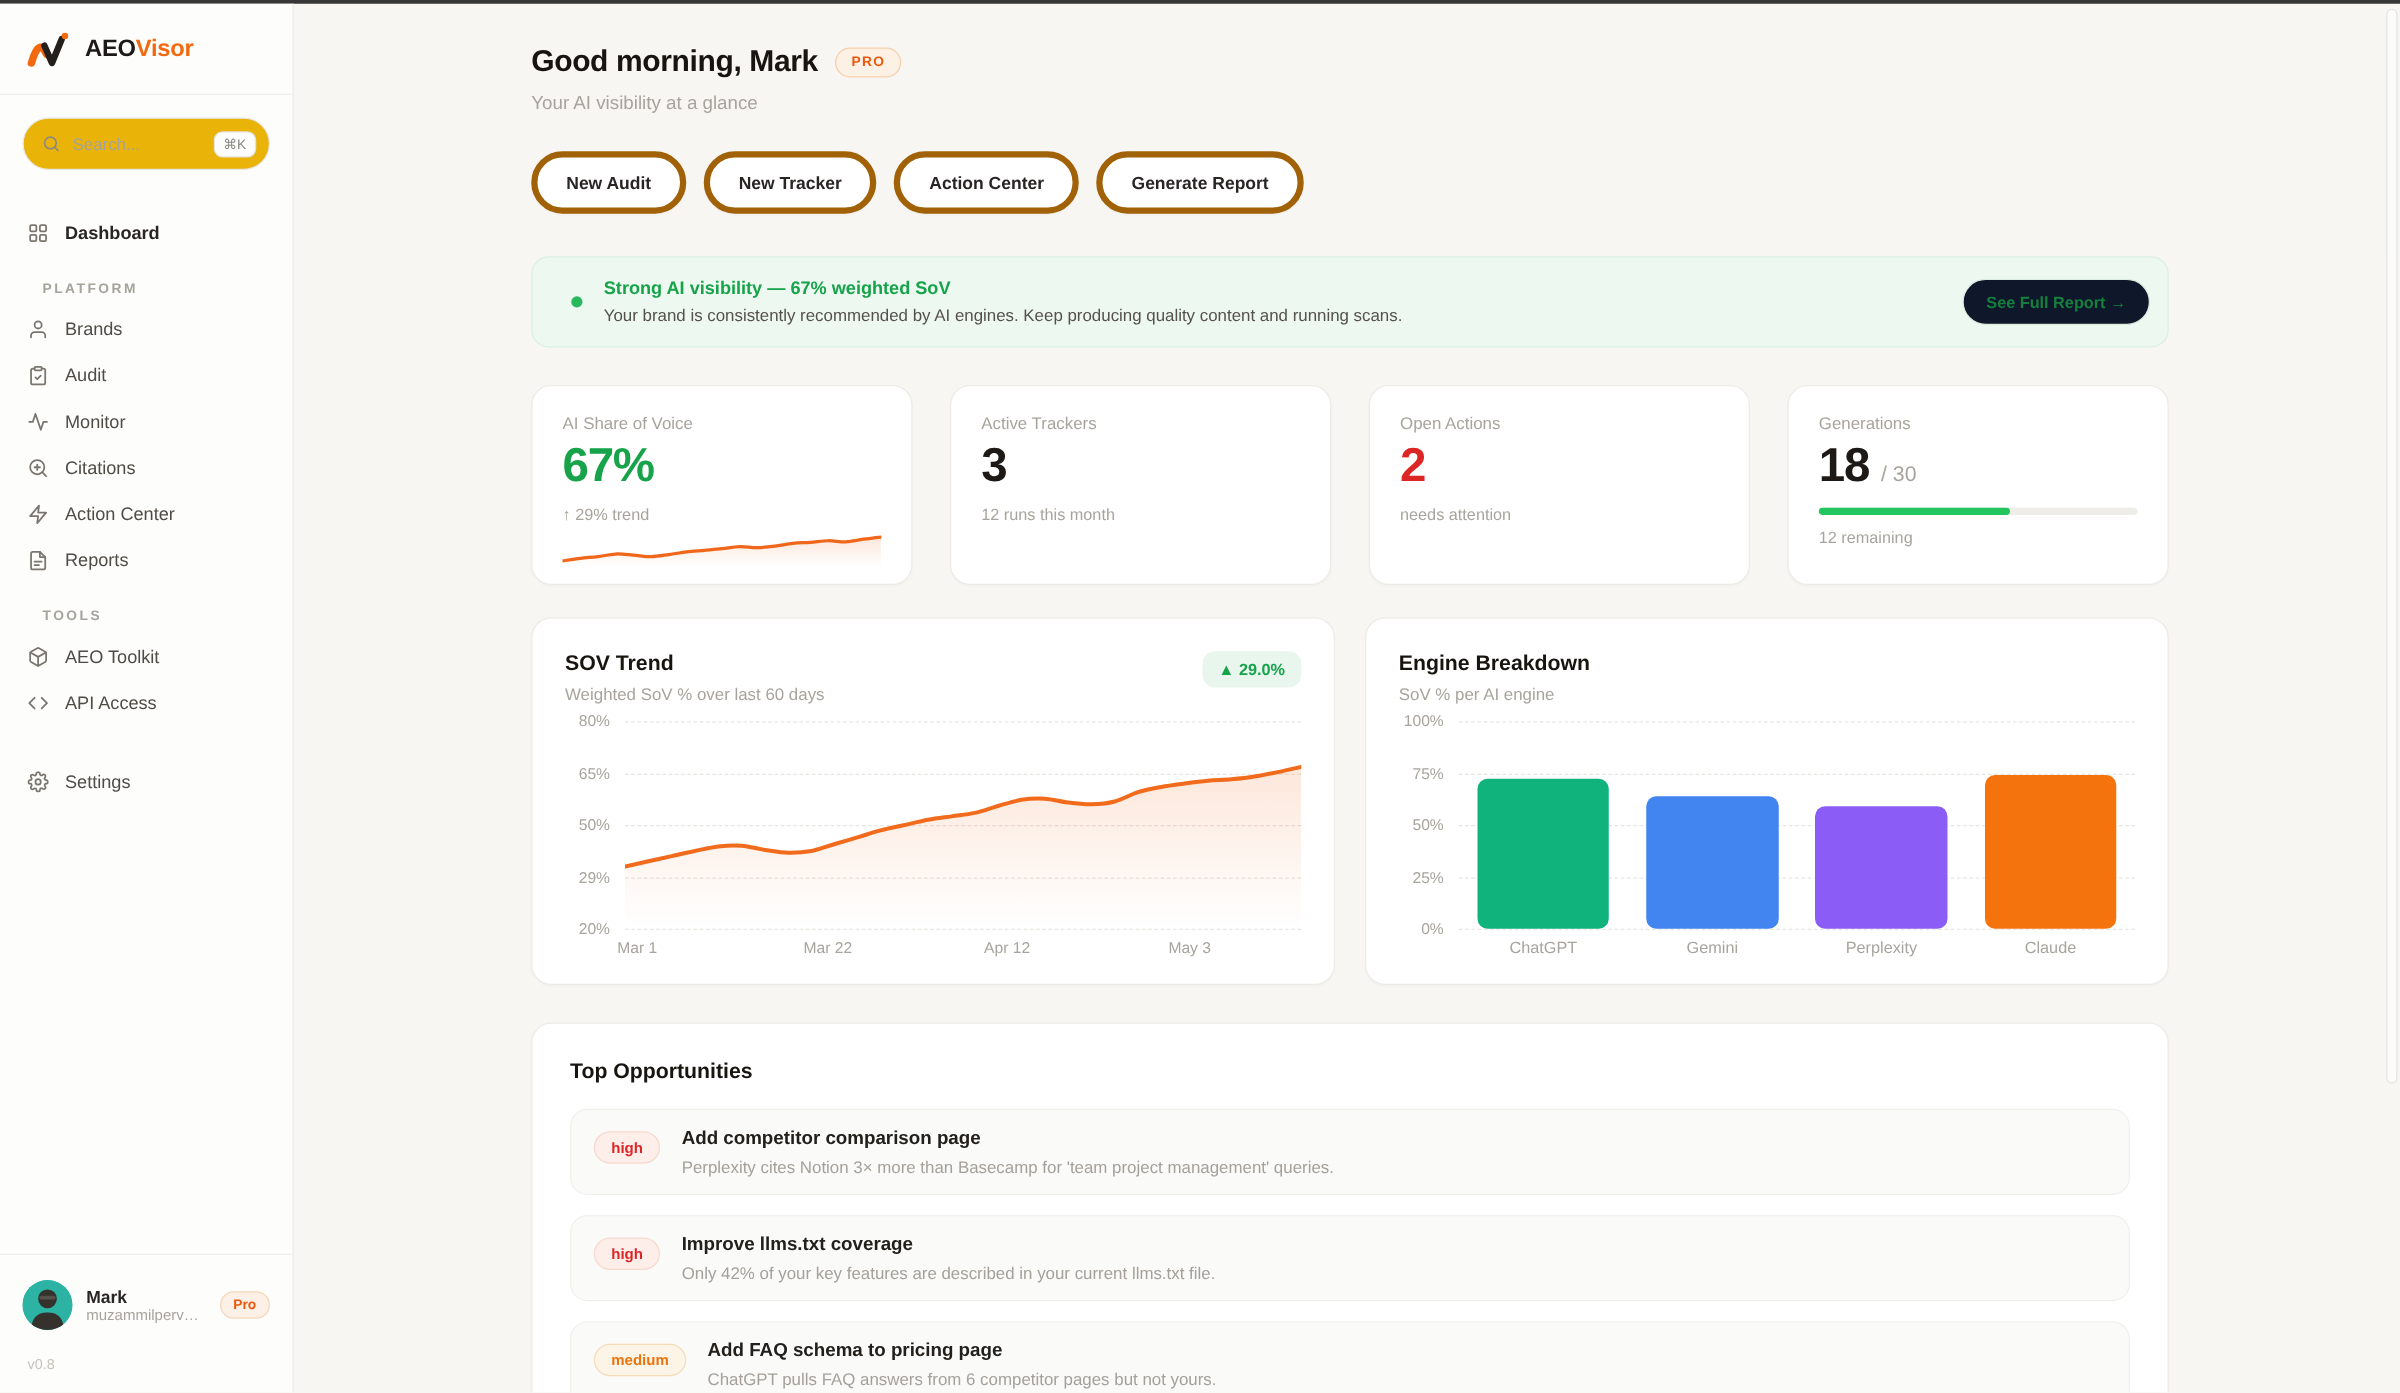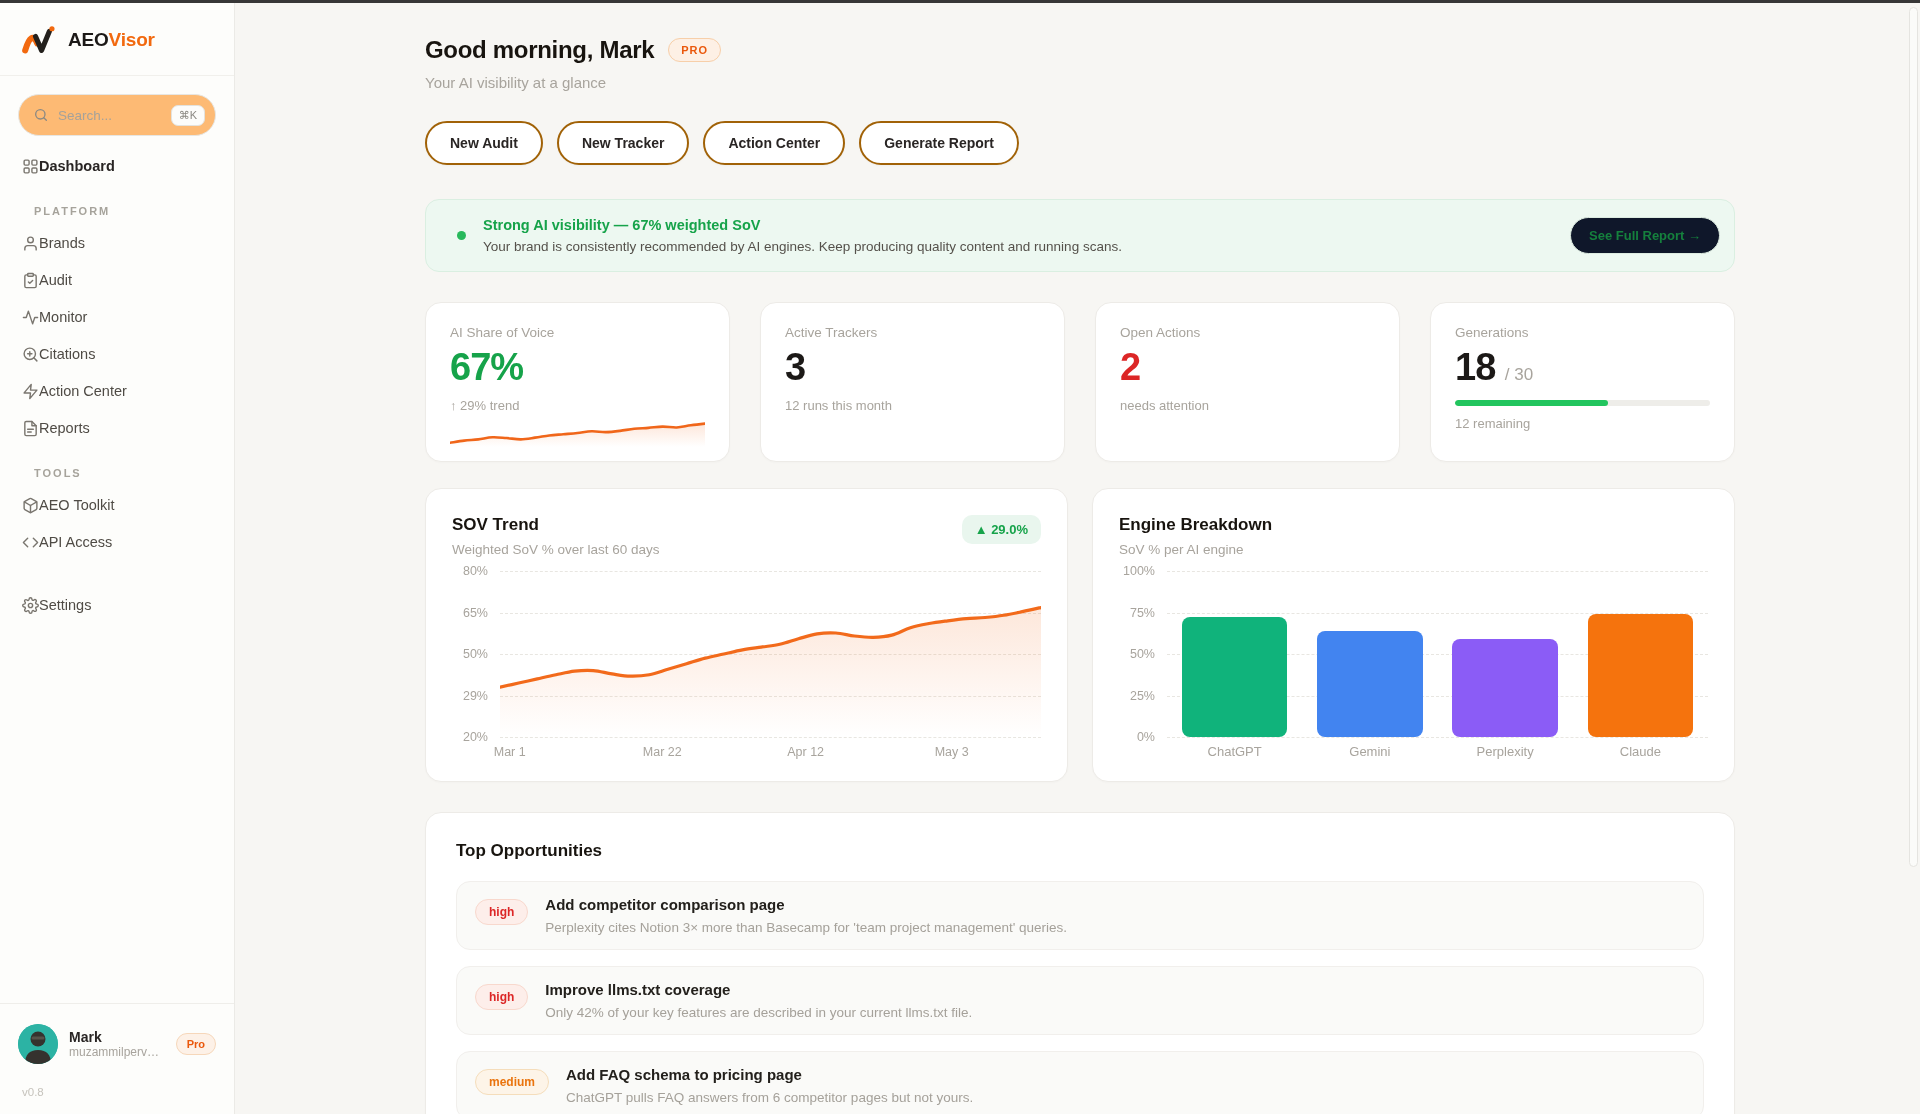--- a/index.html
+++ b/index.html
@@ -21,7 +21,7 @@
   .logo-text { font-size:19px; font-weight:700; letter-spacing:-0.2px; }
   .logo-text .orange { color:#f2690f; }
   .search-pill {
-    margin:18px 18px 4px; height:42px; border:1px solid #e7e6e2; background:#fdba74;
+    margin:18px 18px 24px; height:42px; border:1px solid #e7e6e2; background:#eab308;
     border-radius:999px; display:flex; align-items:center; gap:9px; padding:0 10px 0 14px;
     cursor:text;
   }

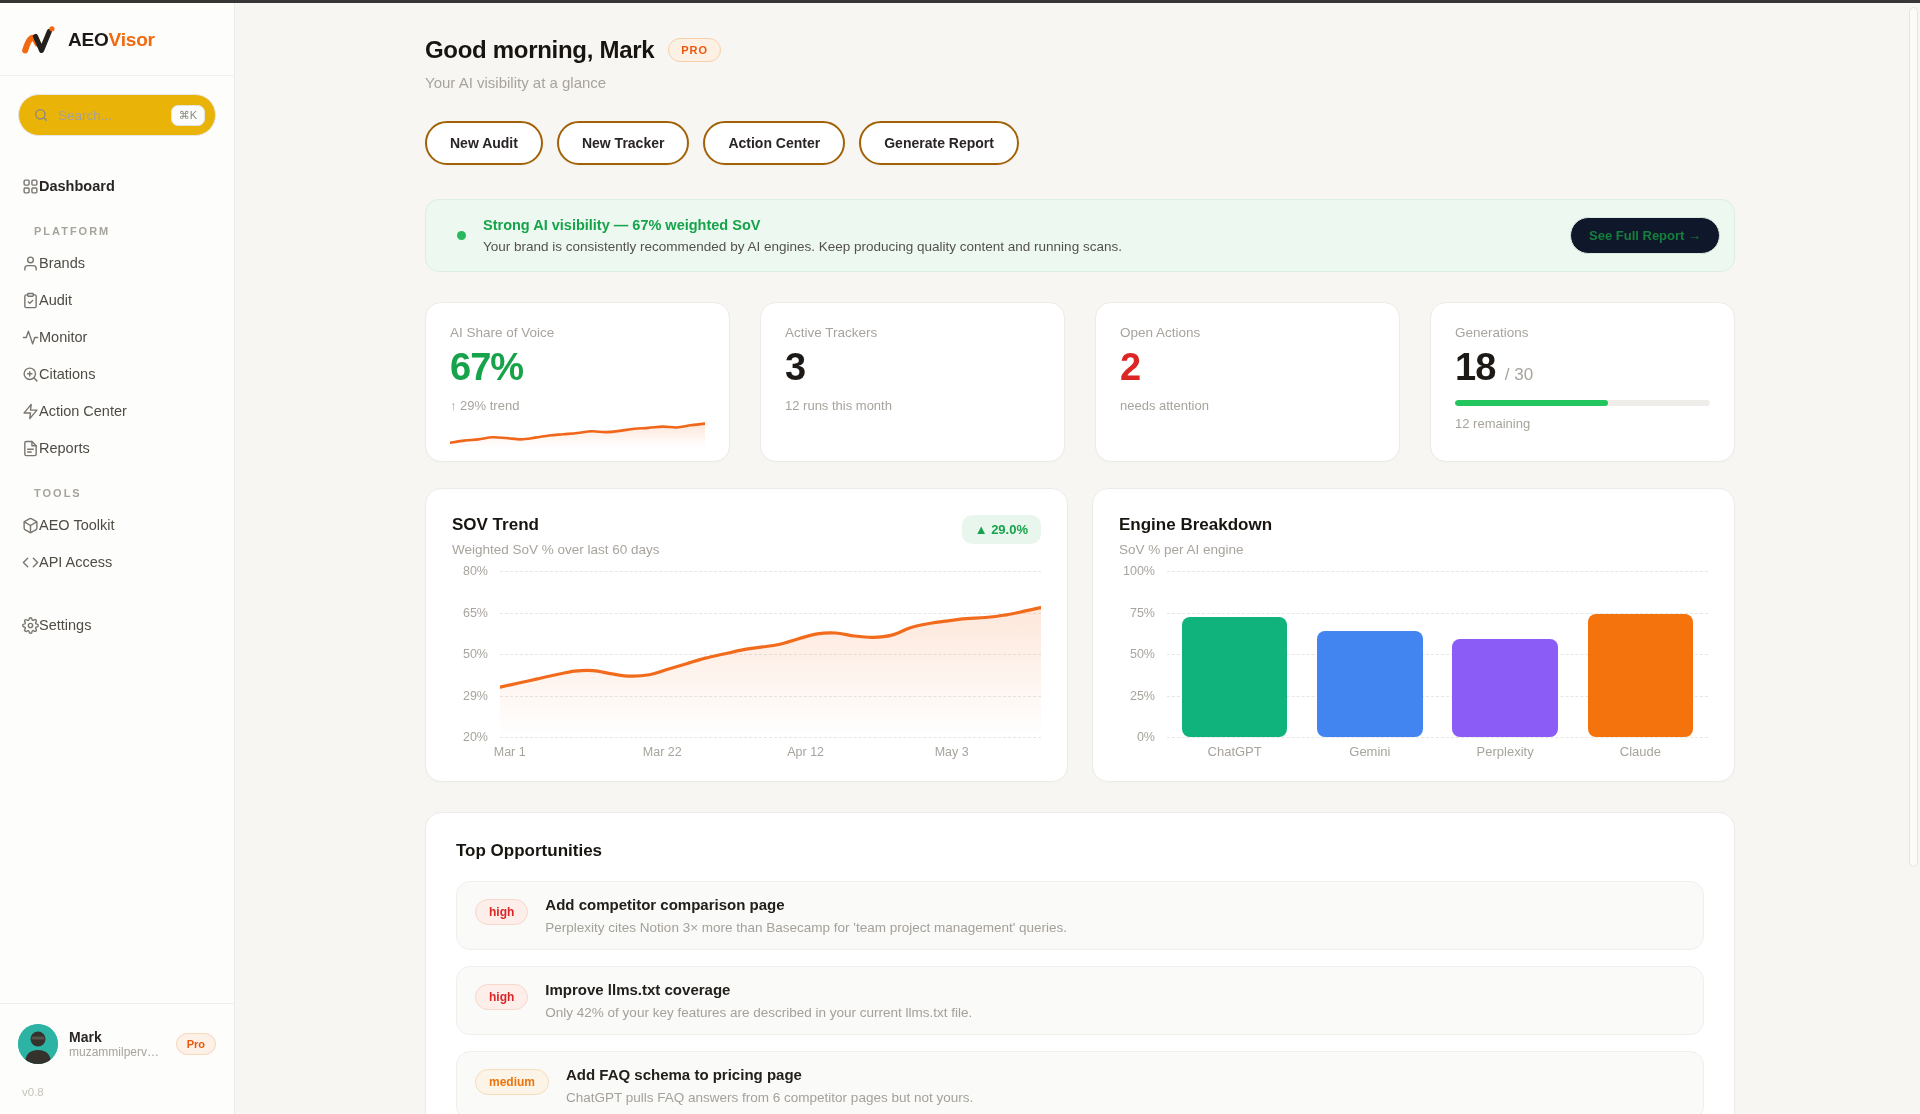--- a/index.html
+++ b/index.html
@@ -72,7 +72,7 @@
 
   .actions-row { display:flex; gap:14px; margin-top:30px; }
   .pill-btn {
-    background:#fff; border:2px solid #a16207; border-radius:999px; padding:12px 23px;
+    background:#fff; border:5px solid #a16207; border-radius:999px; padding:12px 23px;
     font-family:inherit; font-size:14px; font-weight:600; color:#292524; cursor:pointer;
     box-shadow:0 1px 2px rgba(0,0,0,.03);
   }

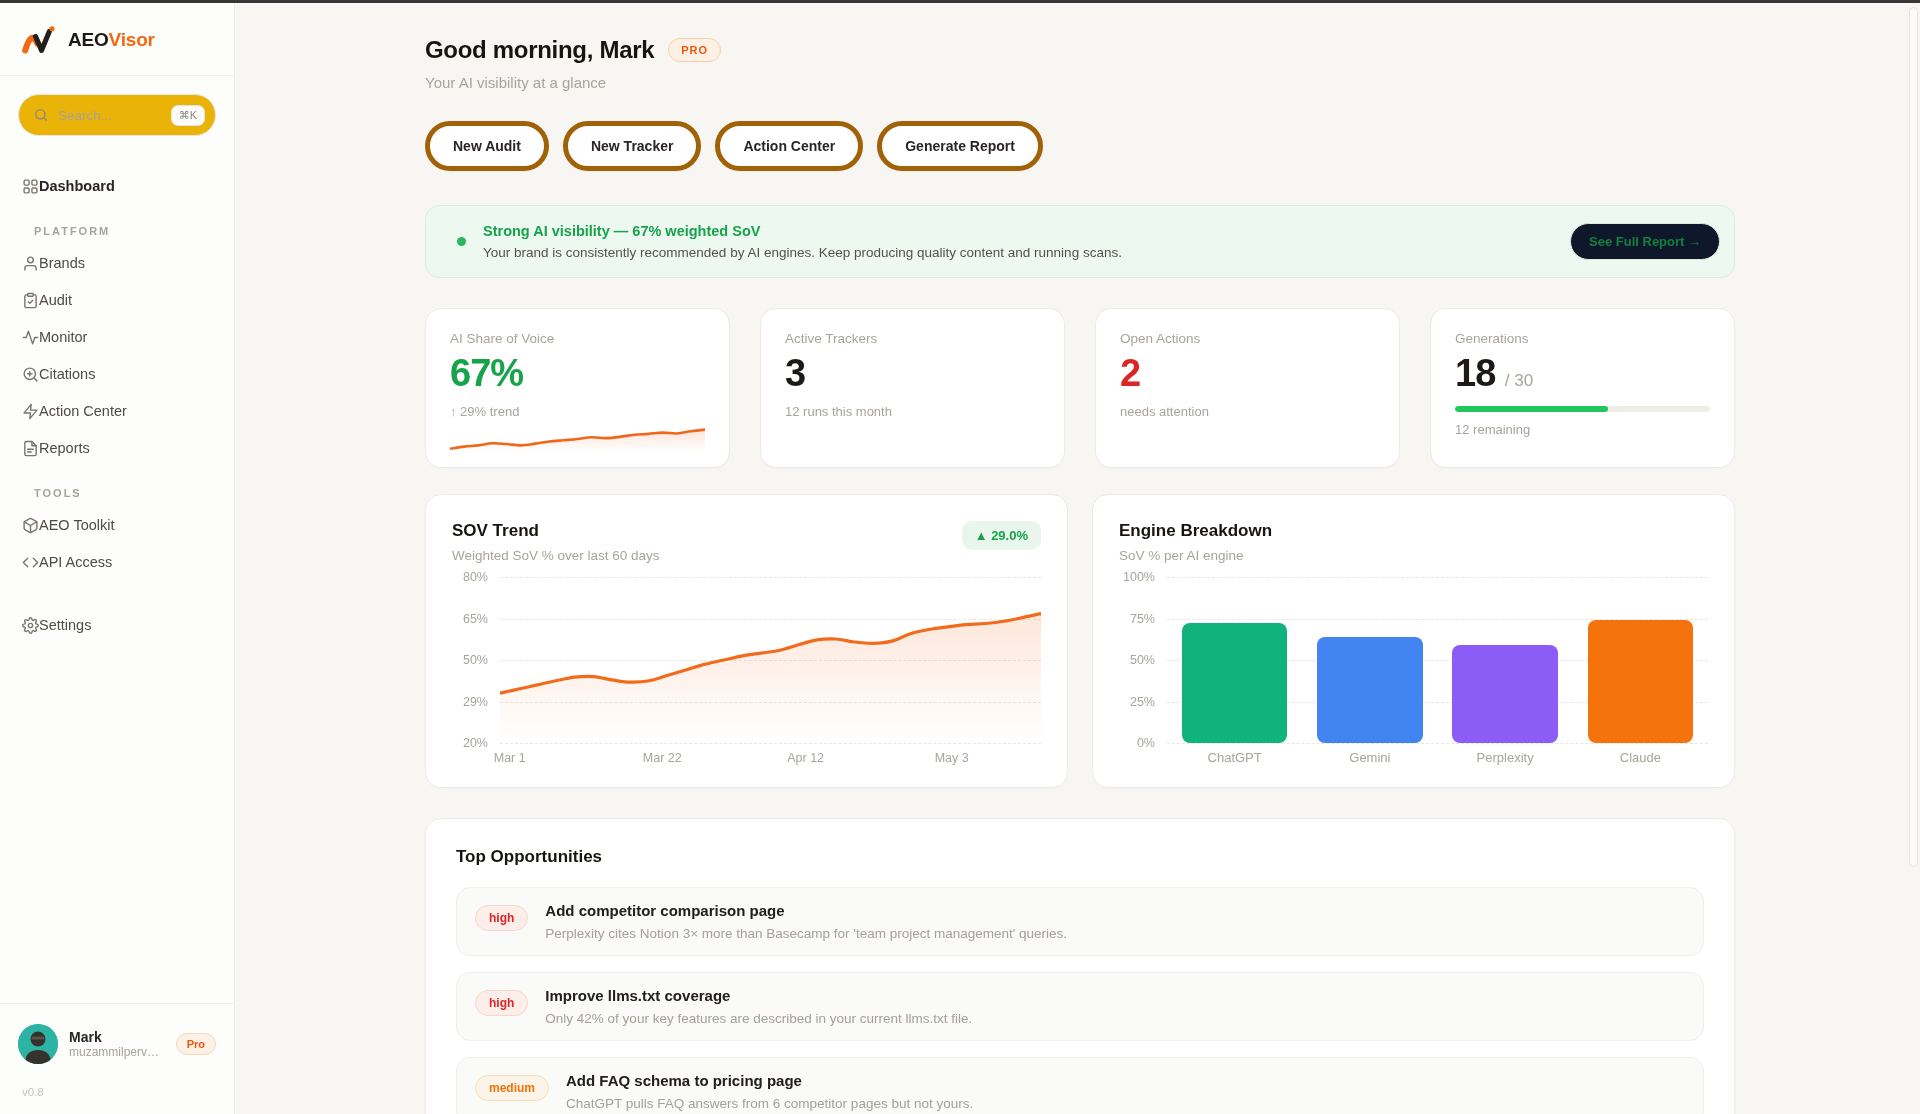--- a/index.html
+++ b/index.html
@@ -36,7 +36,7 @@
   }
   .nav { padding:8px 12px 0; }
   .nav-item {
-    display:flex; align-items:flex-start; padding:10px 10px; border-radius:10px;
+    display:flex; align-items:center; gap:13px; padding:10px 10px; border-radius:10px;
     font-size:14.5px; color:#4f4b45; cursor:pointer;
   }
   .nav-item.active { color:#292524; font-weight:600; }

